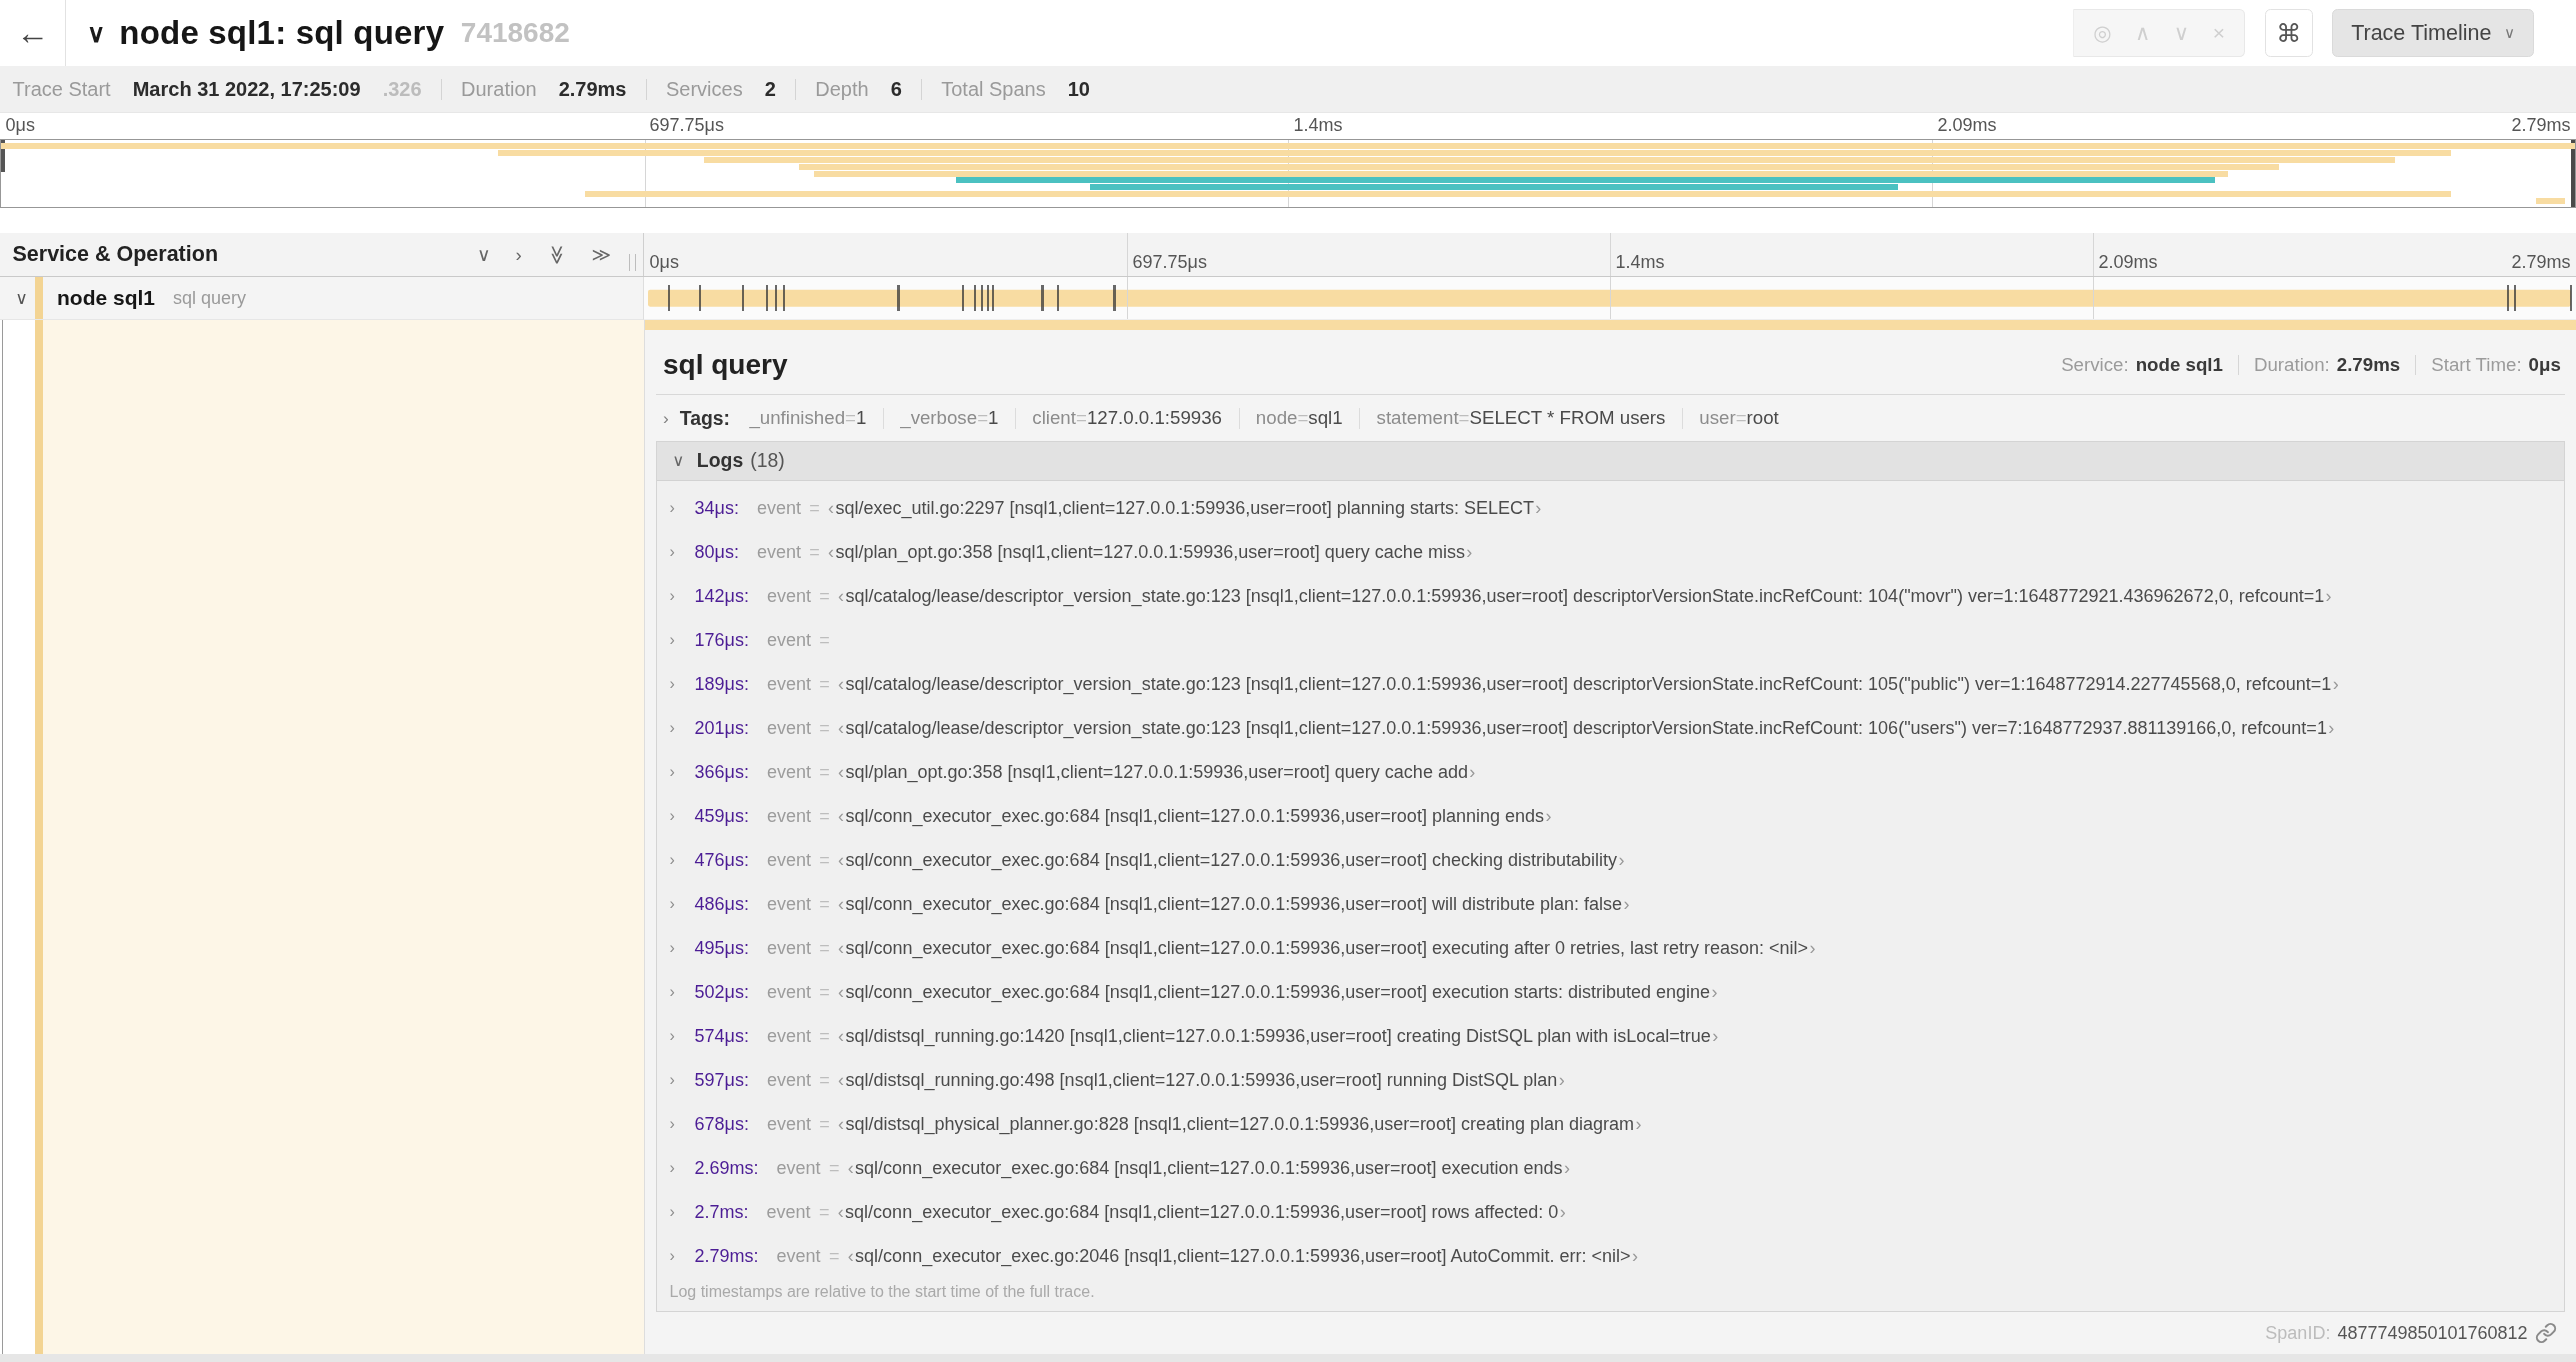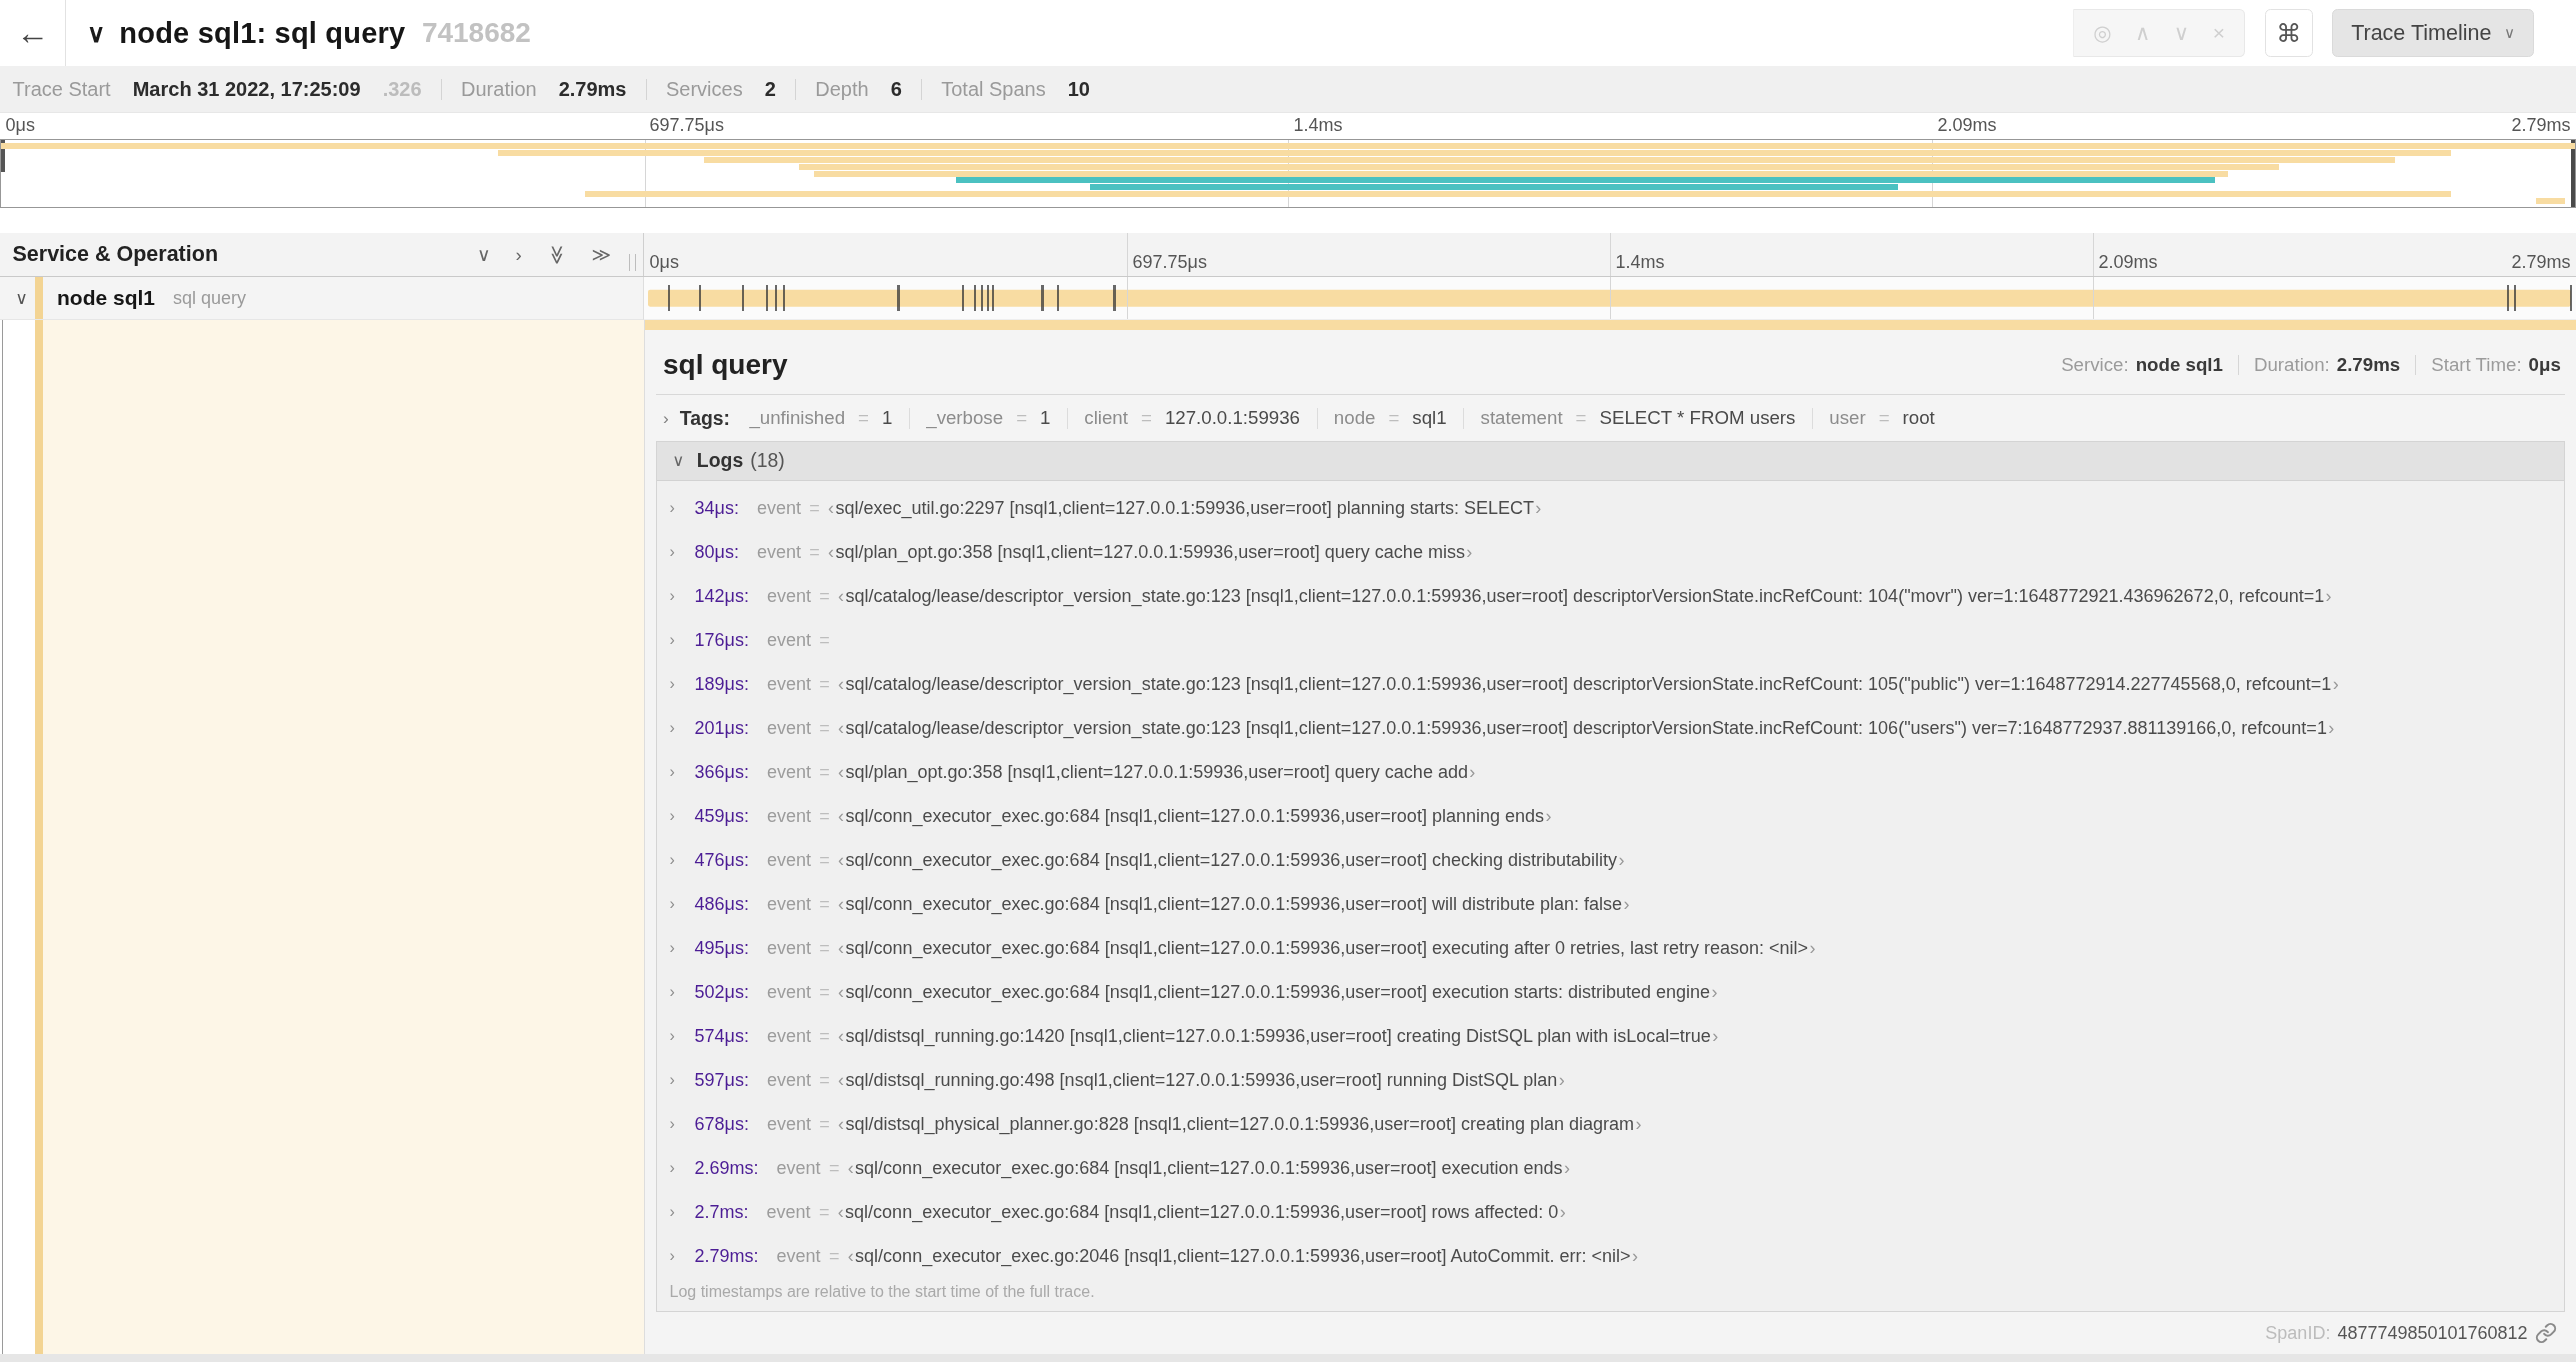--- a/index.html
+++ b/index.html
@@ -11,7 +11,7 @@
   .back-btn { width:66px; height:66px; flex:0 0 66px; border:none; border-right:0.7px solid #e2e2e2;
     background:#fff; font-size:33px; color:#444; display:flex; align-items:center; justify-content:center; cursor:pointer; }
   .title-caret { font-size:25px; font-weight:700; color:#1a1a1a; margin:0 14px 0 21px; }
-  .page-title { font-size:29px; font-weight:700; color:#161616; margin:0; letter-spacing:0.2px; }
+  .page-title { font-size:33px; font-weight:700; color:#161616; margin:0; letter-spacing:0.2px; }
   .trace-id { font-size:28px; font-weight:600; color:#c2c2c2; margin-left:16.6px; }
   .top-right { margin-left:auto; display:flex; align-items:center; gap:19.4px; padding-right:42px; }
   .find-wrap { display:flex; height:48px; }

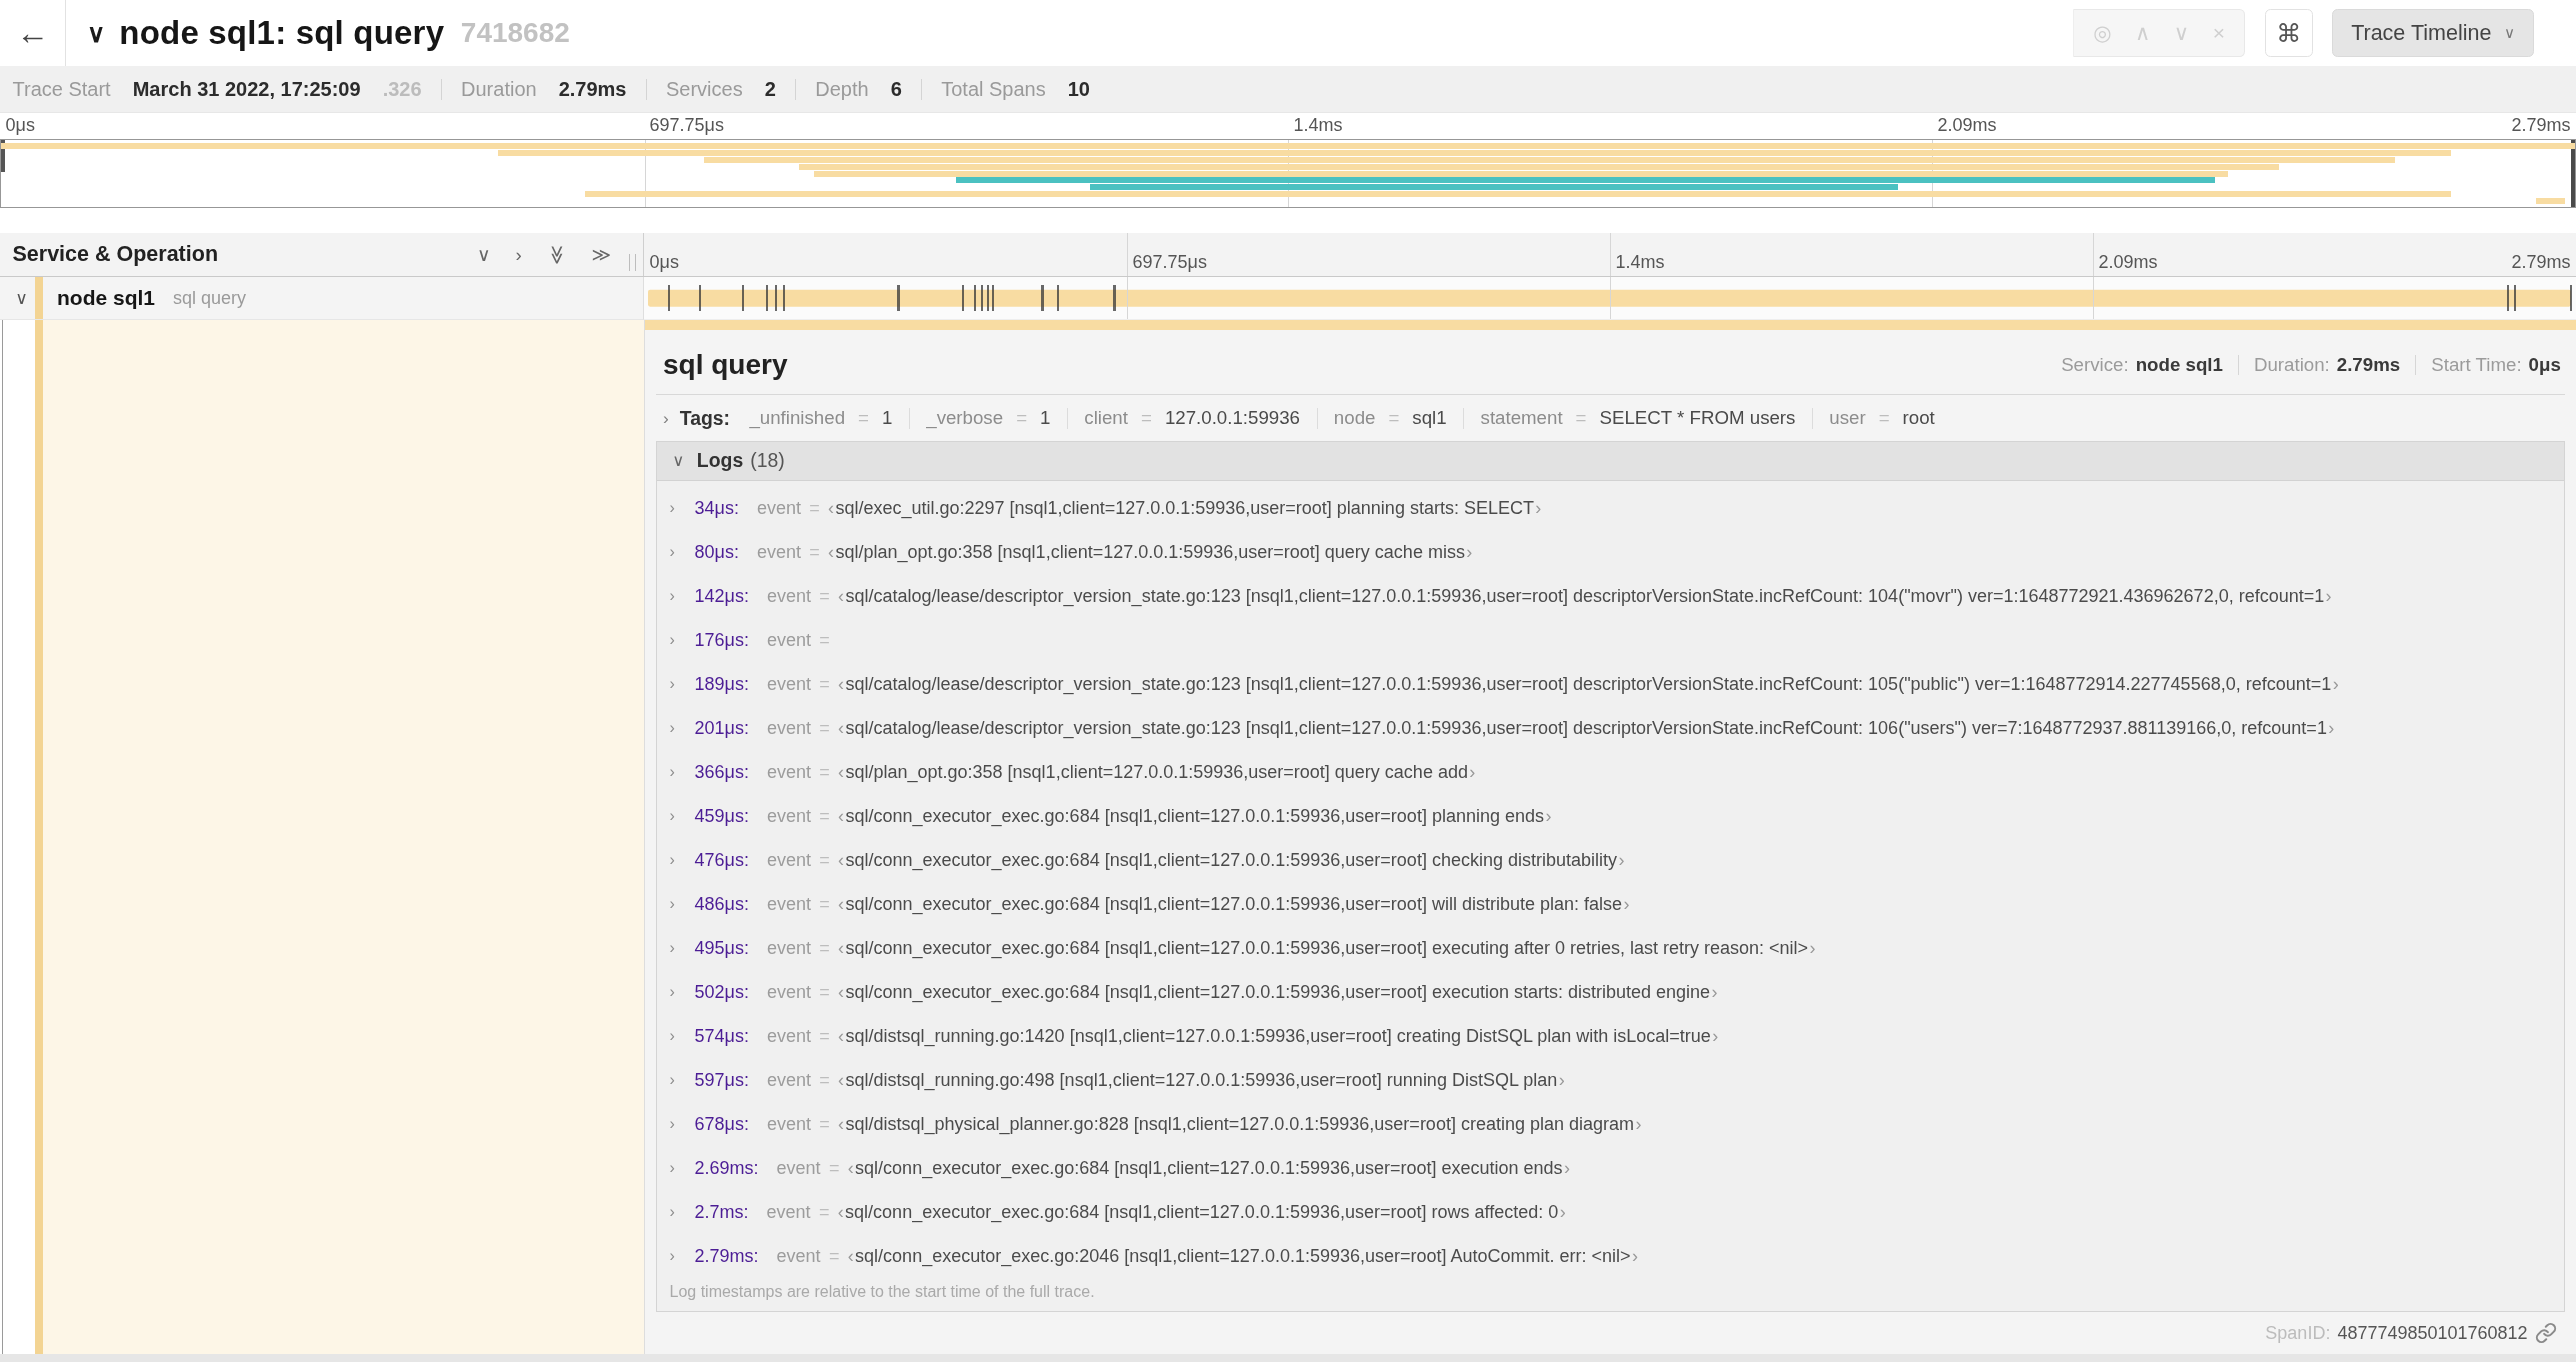--- a/index.html
+++ b/index.html
@@ -91,7 +91,7 @@
   .d-tags { display:flex; align-items:center; padding:12.5px 14px 11px 18px; font-size:18.7px; white-space:nowrap; cursor:pointer; }
   .tag-caret { color:#808080; font-size:17.3px; margin-right:11px; }
   .tags-label { font-weight:700; color:#333; margin-right:19.4px; font-size:19.4px; }
-  .tag-item { display:flex; gap:13px;align-items:flex-end; }
+  .tag-item { display:flex; gap:0;align-items:flex-end; }
   .tag-key { color:#8c8c8c; }
   .tag-eq { color:#bdbdbd; }
   .tag-val { color:#4a4a4a; }

